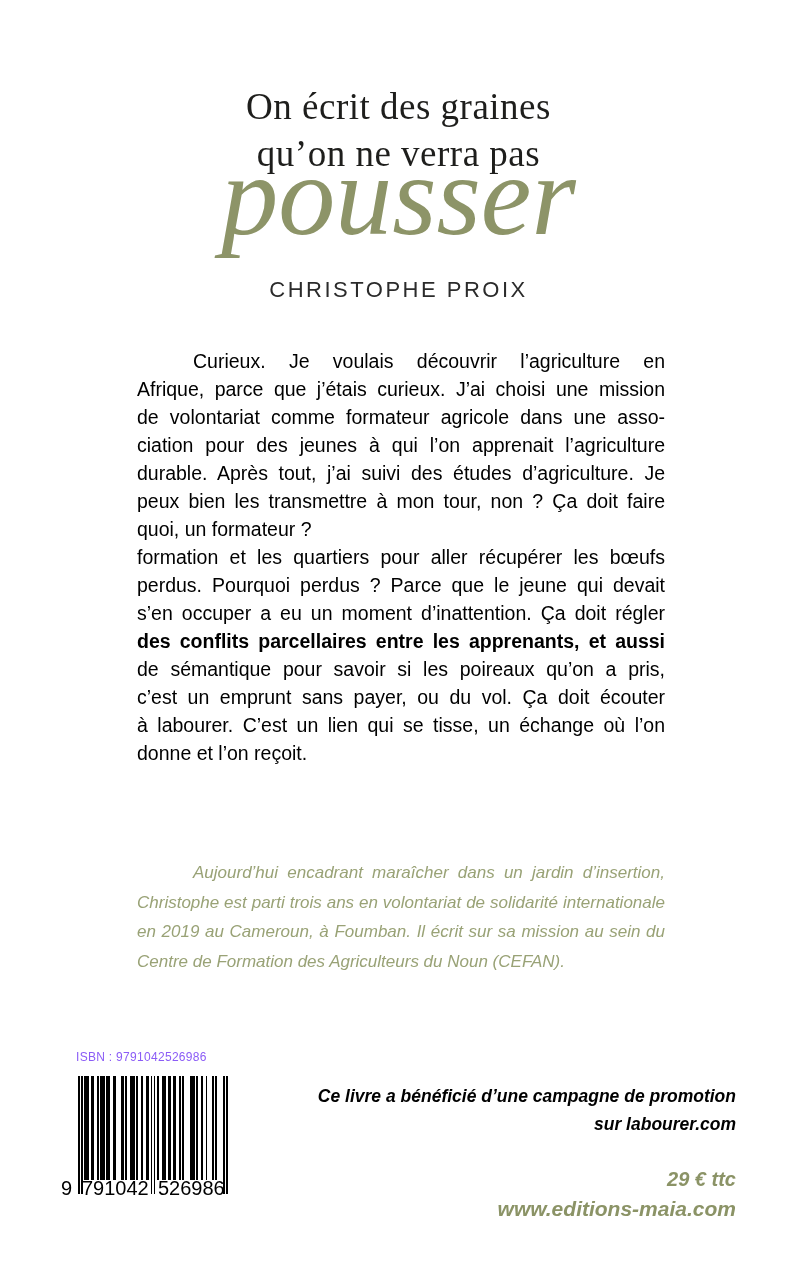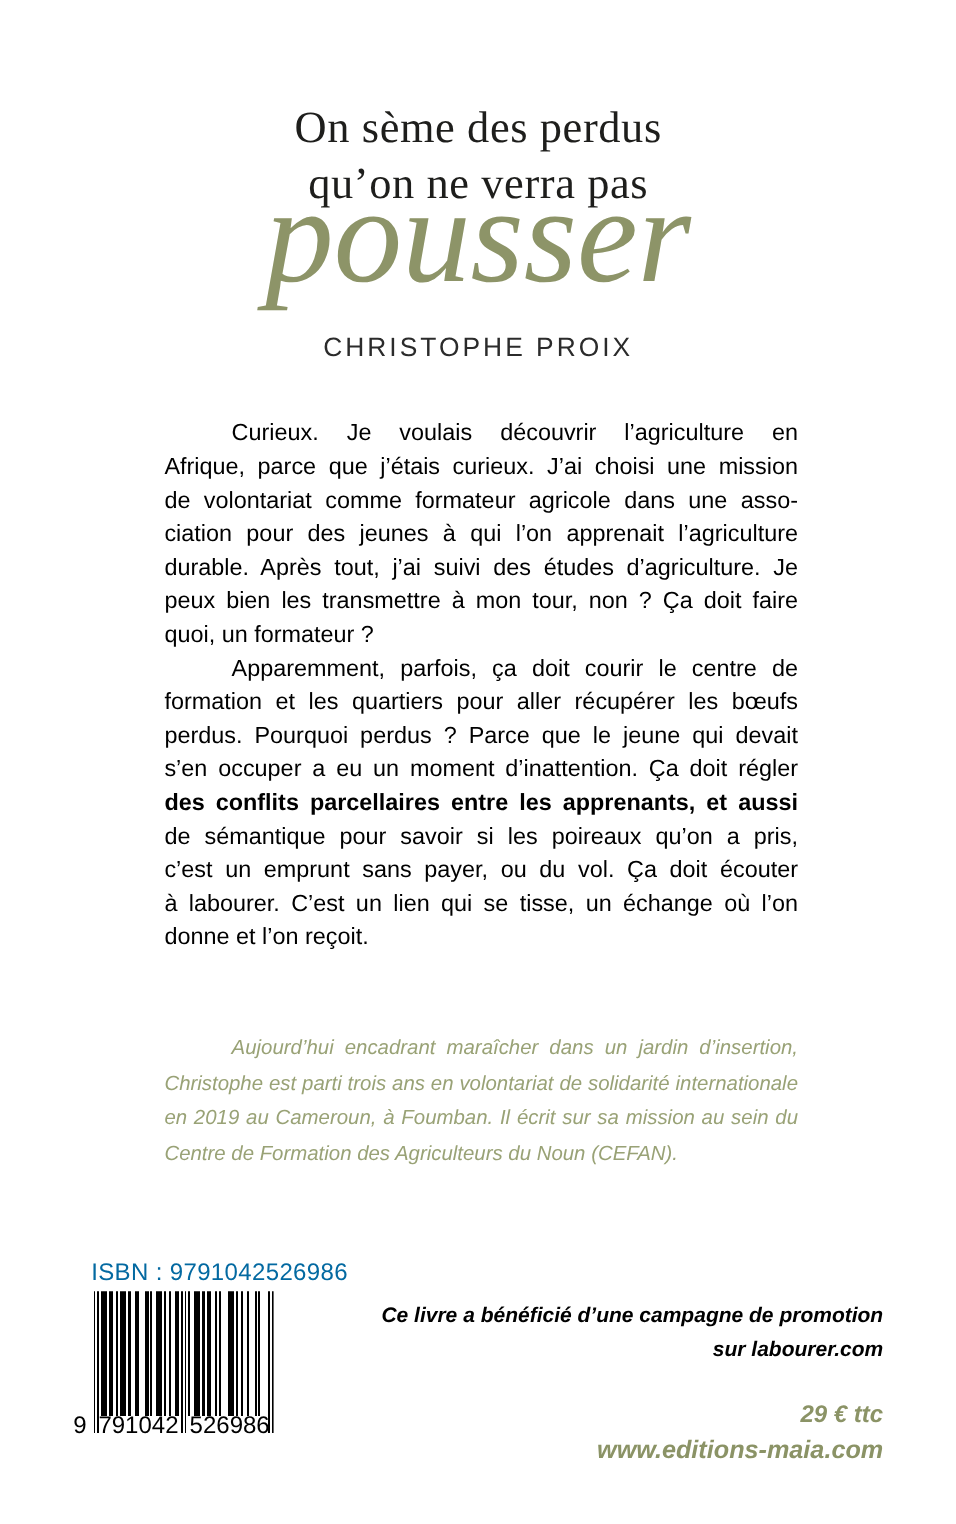--- a/index.html
+++ b/index.html
@@ -60,7 +60,7 @@
 
 <div class="page">
 
-  <div class="title-line title-1">On sème des perdus</div>
+  <div class="title-line title-1">On écrit des graines</div>
   <div class="title-line title-2">qu’on ne verra pas</div>
   <div class="title-pousser">pousser</div>
   <div class="author">CHRISTOPHE PROIX</div>

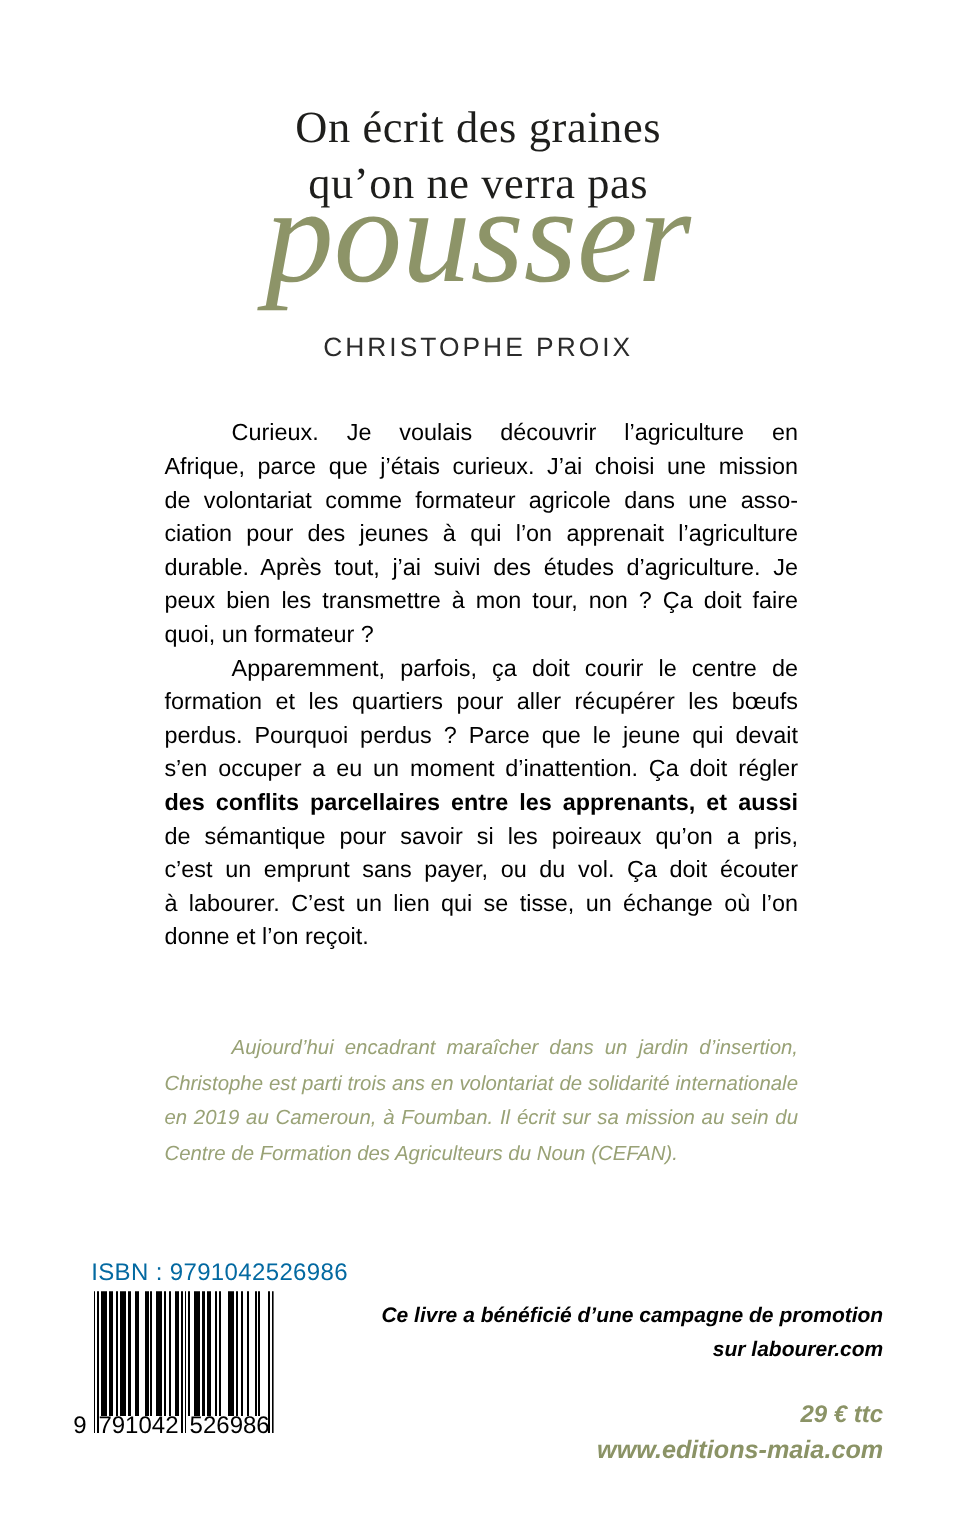--- a/index.html
+++ b/index.html
@@ -76,7 +76,6 @@
         <div class="line last" style="white-space: normal;">quoi, un formateur ?</div>
       </div>
     <div>
-        <div class="line indent" style="white-space: normal;">Apparemment, parfois, ça doit courir le centre de</div>
         <div class="line" style="white-space: normal;">formation et les quartiers pour aller récupérer les bœufs</div>
         <div class="line" style="white-space: normal;">perdus. Pourquoi perdus ? Parce que le jeune qui devait</div>
         <div class="line" style="white-space: normal;">s’en occuper a eu un moment d’inattention. Ça doit régler</div>

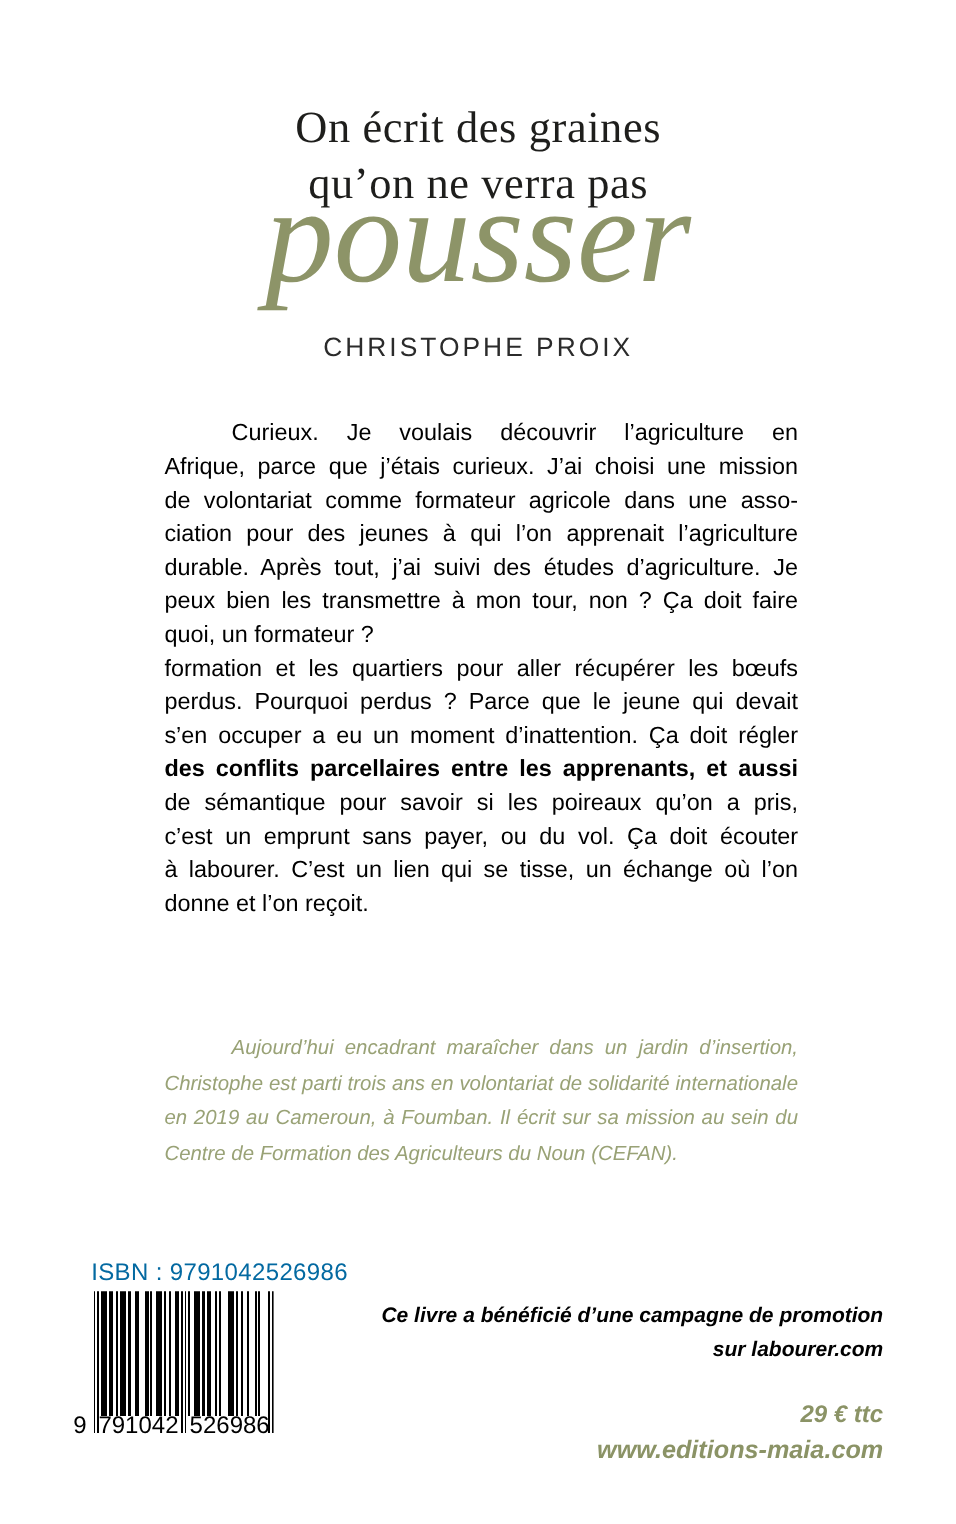--- a/index.html
+++ b/index.html
@@ -37,7 +37,7 @@
   .line.last{text-align-last:left;}
   .line.indent{padding-left:56px;}
   
-  .isbn-label{position:absolute;left:76px;top:1050px;font-size:20px;letter-spacing:0.3px;color:#0369a1;}
+  .isbn-label{position:absolute;left:76px;top:1050px;font-size:12px;letter-spacing:0.3px;color:#8b5cf6;}
   .barcode{position:absolute;left:78px;top:1076px;width:150px;height:126px;}
   .barcode svg rect{fill:#000;}
   .bc-digit{position:absolute;top:101px;font-size:20px;color:#000;}

